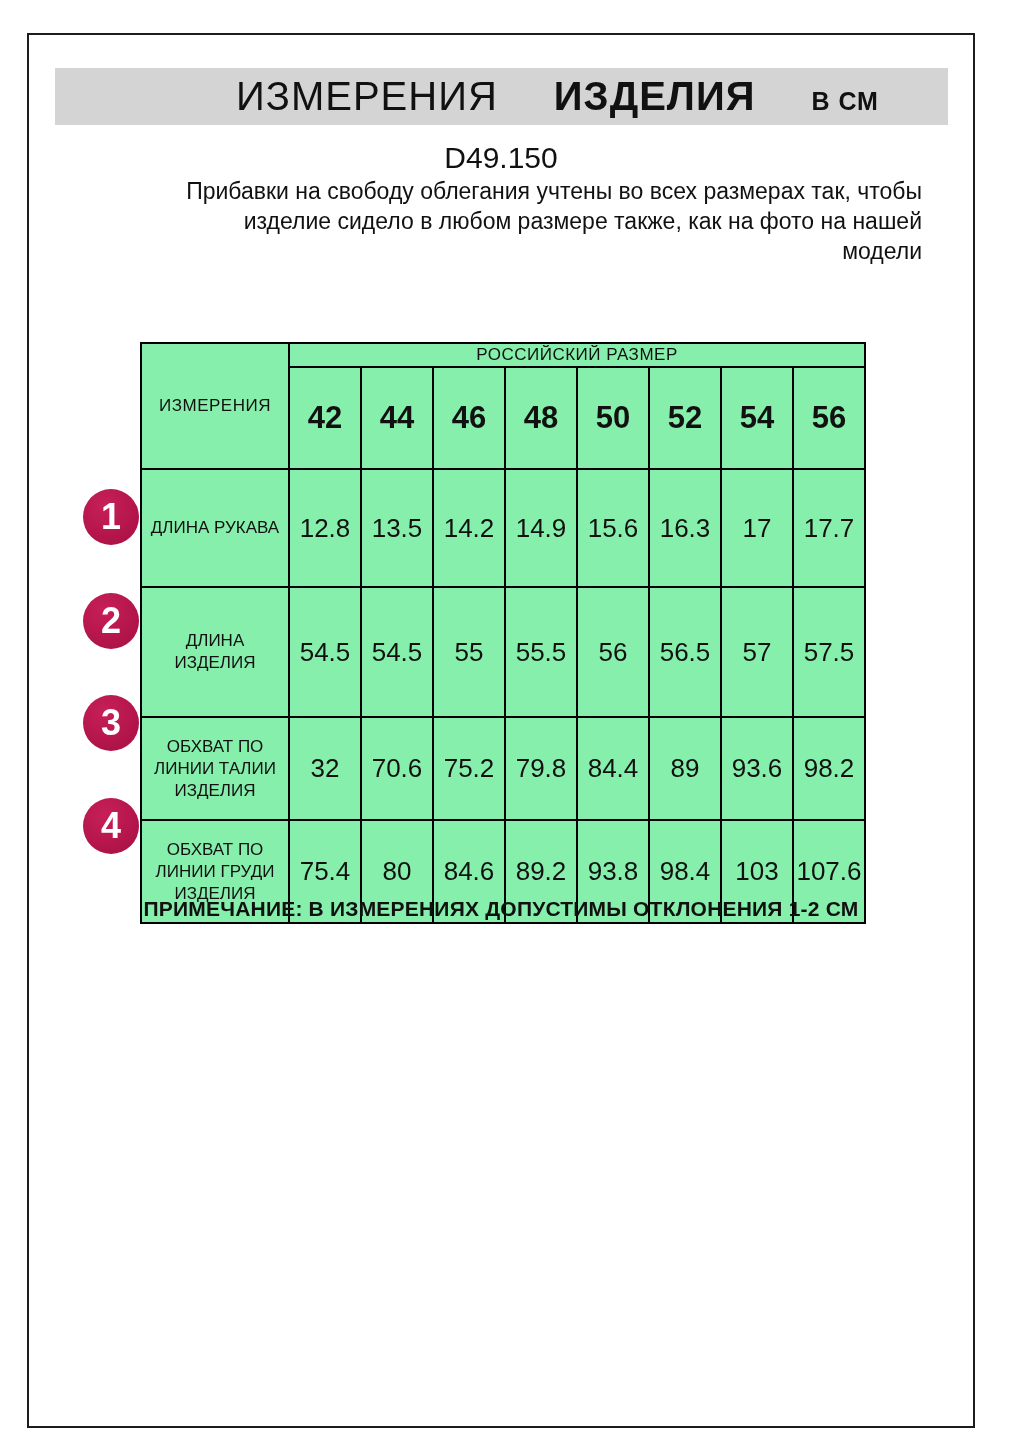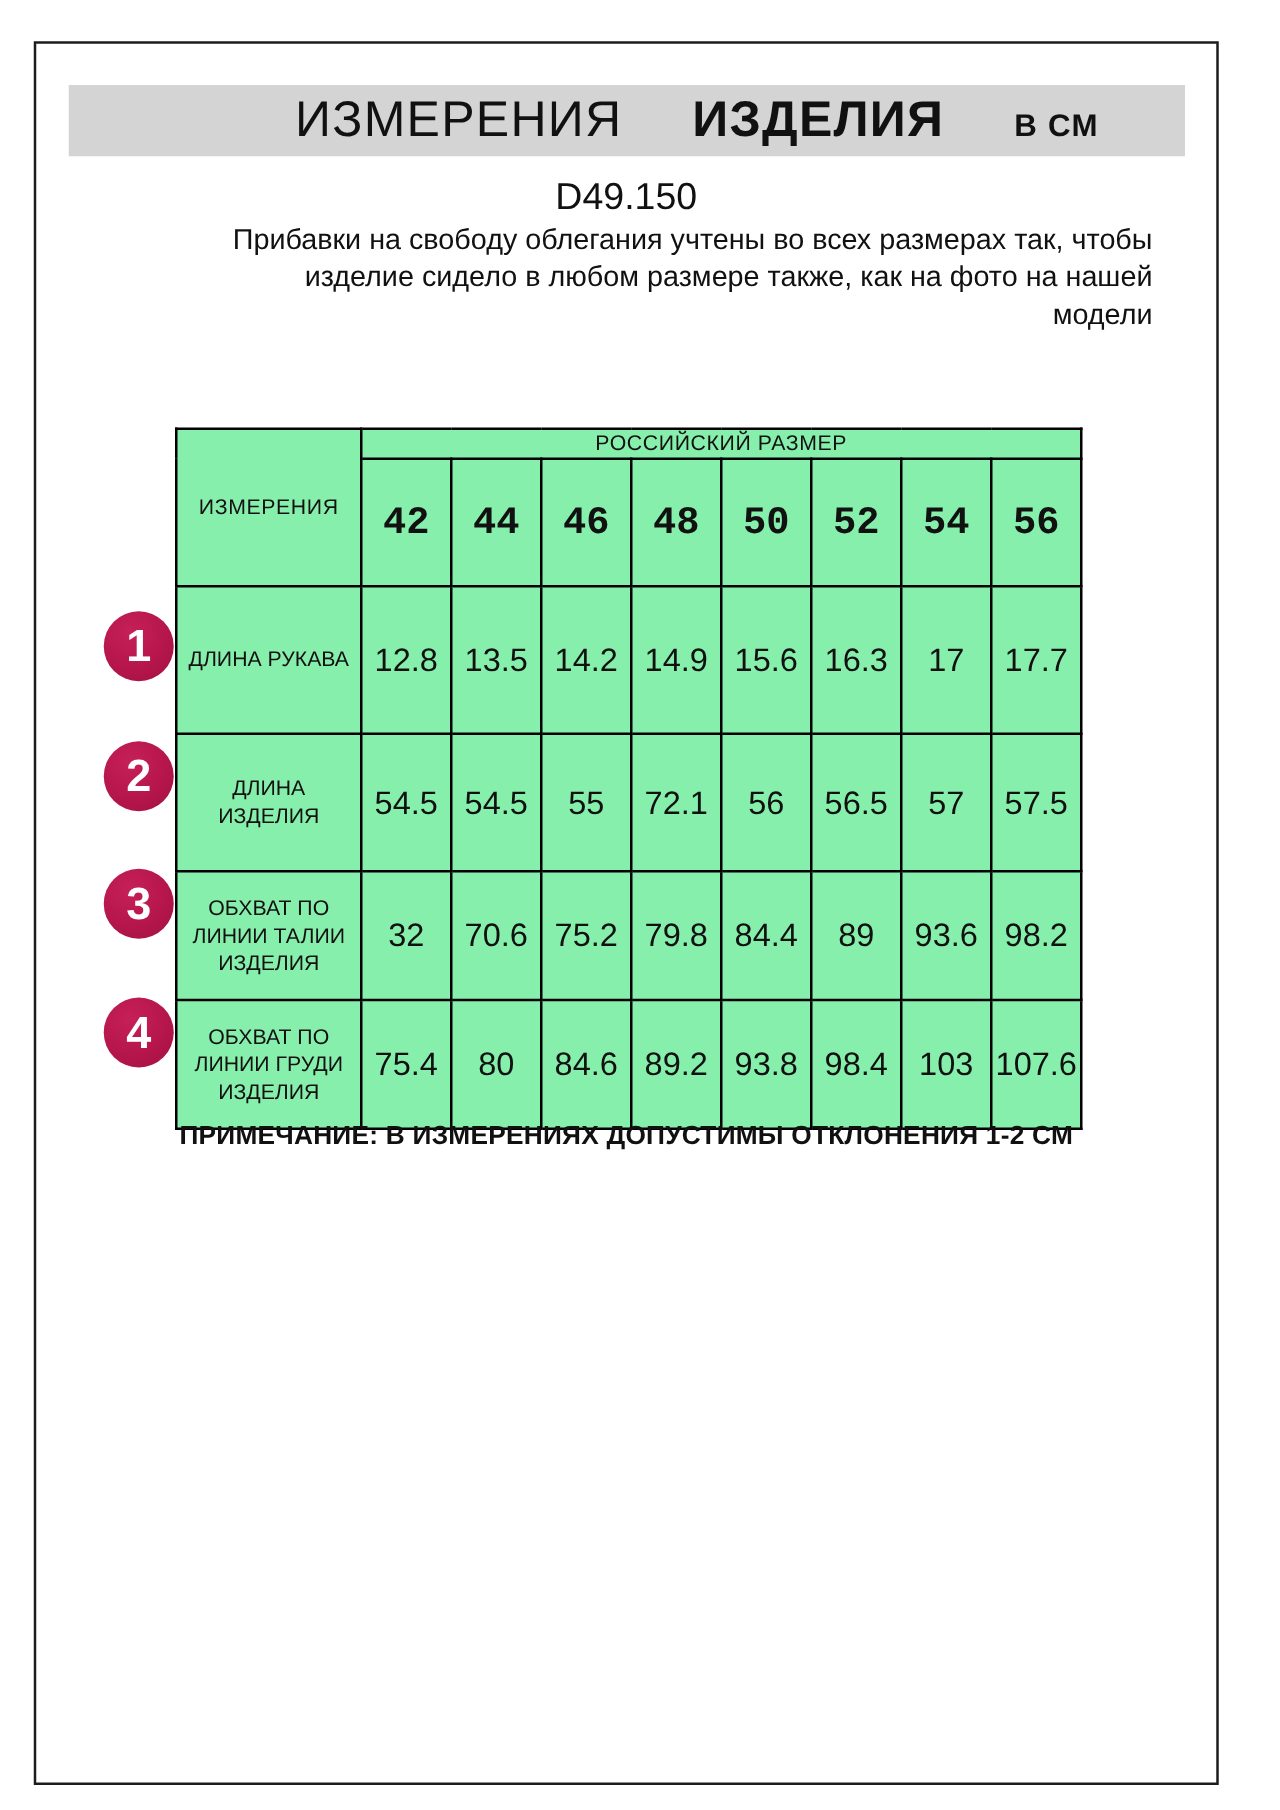--- a/index.html
+++ b/index.html
@@ -98,7 +98,6 @@
   td.size-head {
     font-size: 31px;
     font-weight: 700;
-    font-family: Liberation Mono, monospace;
   }
   td.row-label {
     font-size: 17px;

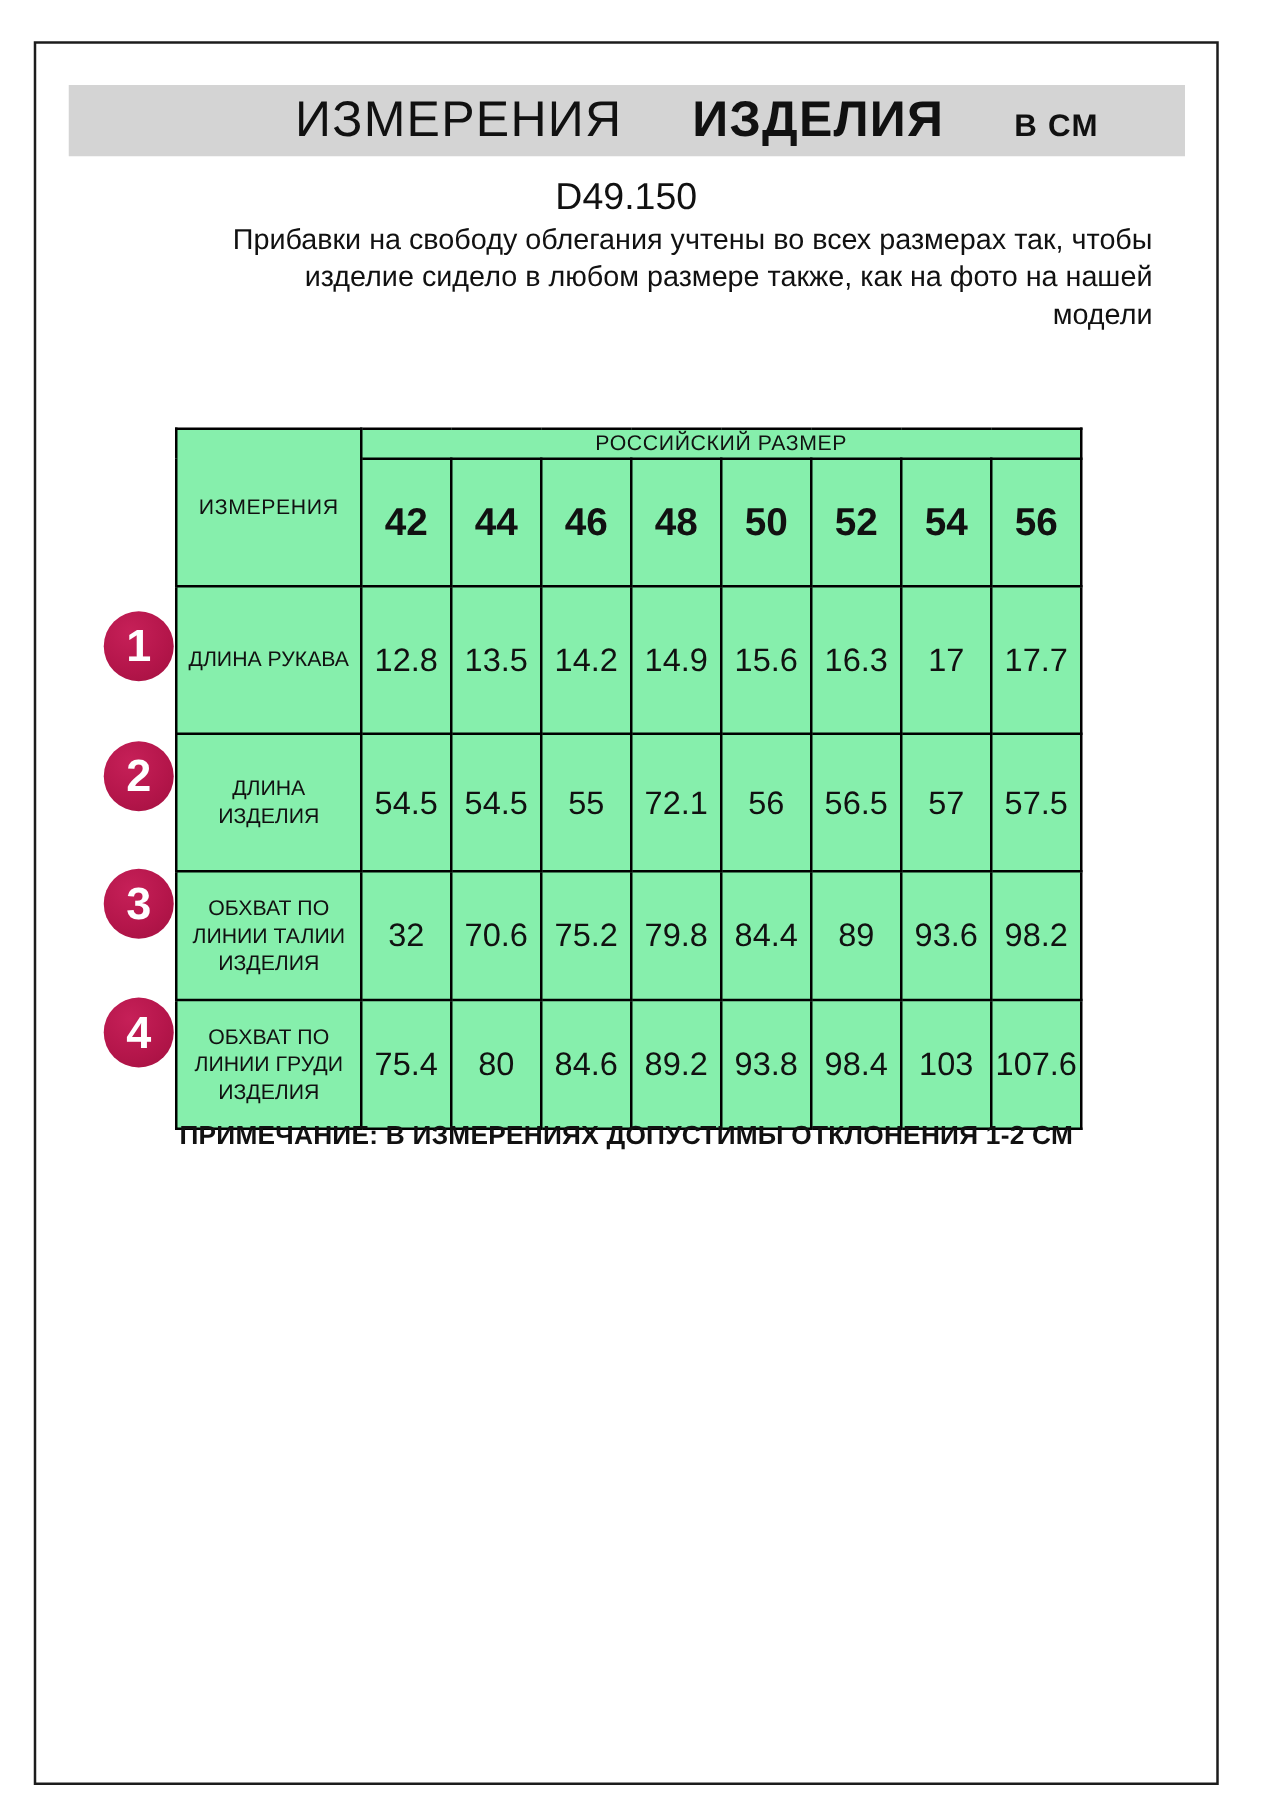--- a/index.html
+++ b/index.html
@@ -80,7 +80,7 @@
   tr.row-group-head { height: 21px; }
   tr.row-sizes      { height: 102px; }
   tr.row-d1         { height: 118px; }
-  tr.row-d2         { height: 110px; margin-left: 10px; }
+  tr.row-d2         { height: 130px; margin-left: 10px; }
   tr.row-d3         { height: 103px; }
   tr.row-d4         { height: 103px; }
   td.meas-head {

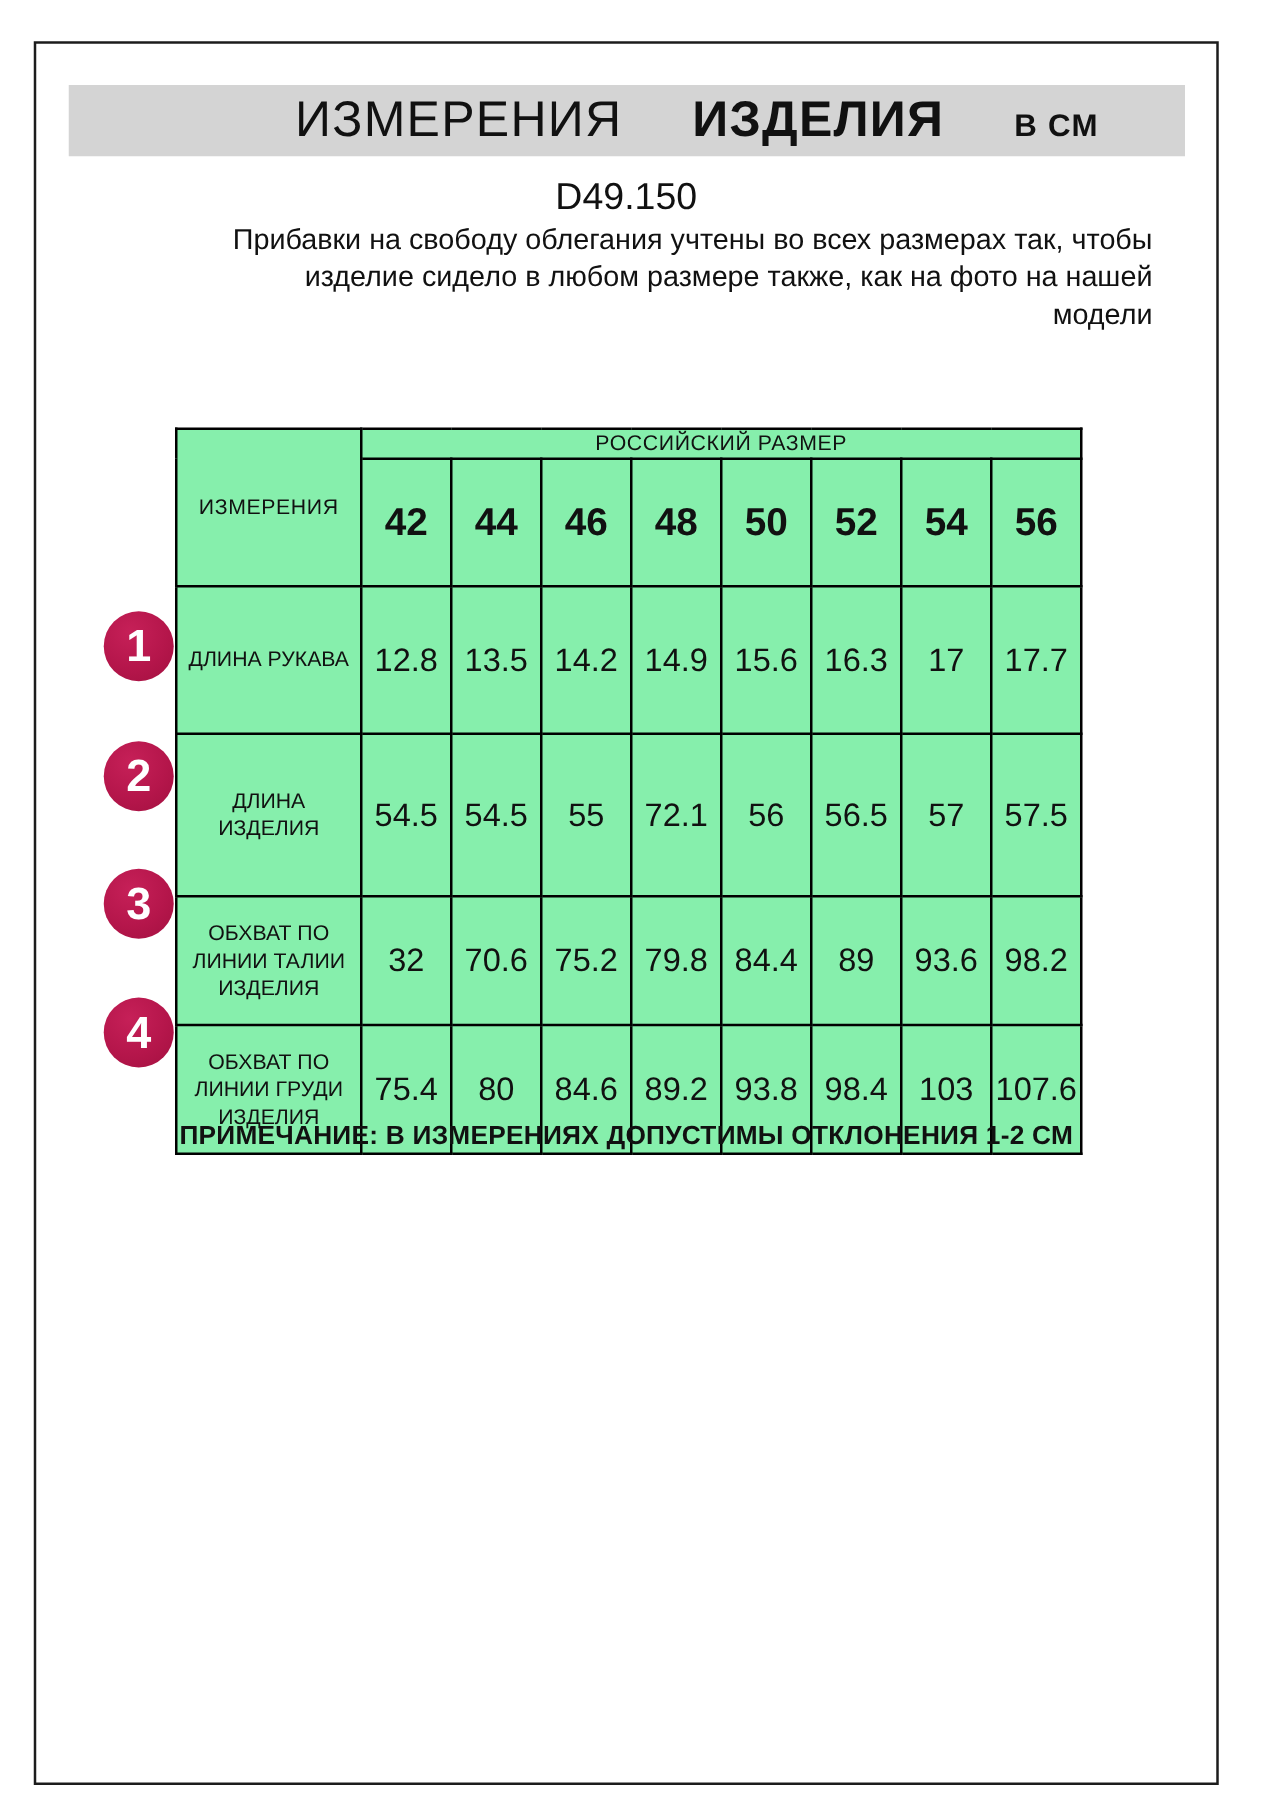--- a/index.html
+++ b/index.html
@@ -201,7 +201,7 @@
       <td class="value">54.5</td>
       <td class="value">54.5</td>
       <td class="value">55</td>
-      <td class="value">72.1</td>
+      <td class="value">55.5</td>
       <td class="value">56</td>
       <td class="value">56.5</td>
       <td class="value">57</td>

